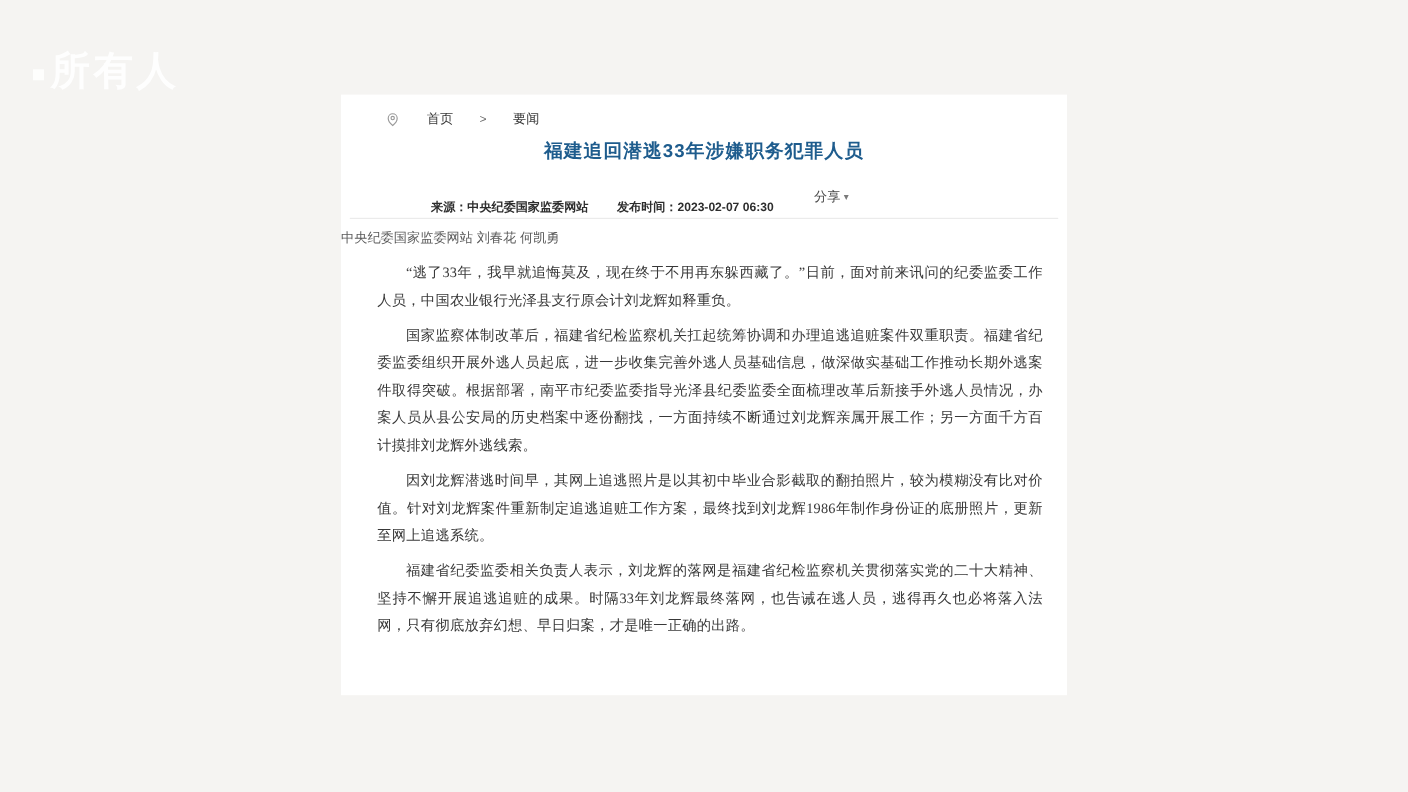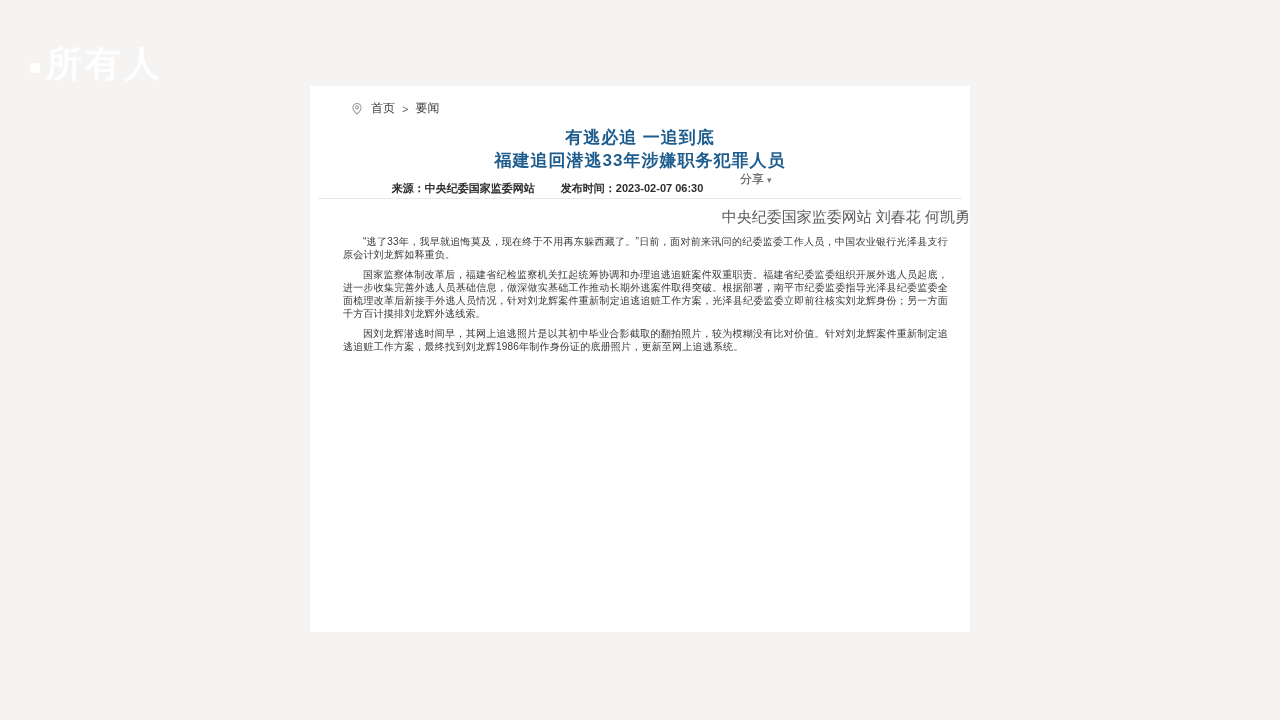--- a/index.html
+++ b/index.html
@@ -35,7 +35,7 @@
   
   .breadcrumb {
     position: absolute; top: 14px; left: 40px;
-    display: flex; align-items: center; gap: 7px;
+    display: flex; align-items: center; gap: 24px;
     font-size: 12px; color: #3a3a3a;
   }
   .breadcrumb .pin { width: 14px; height: 15px; display: inline-flex; }

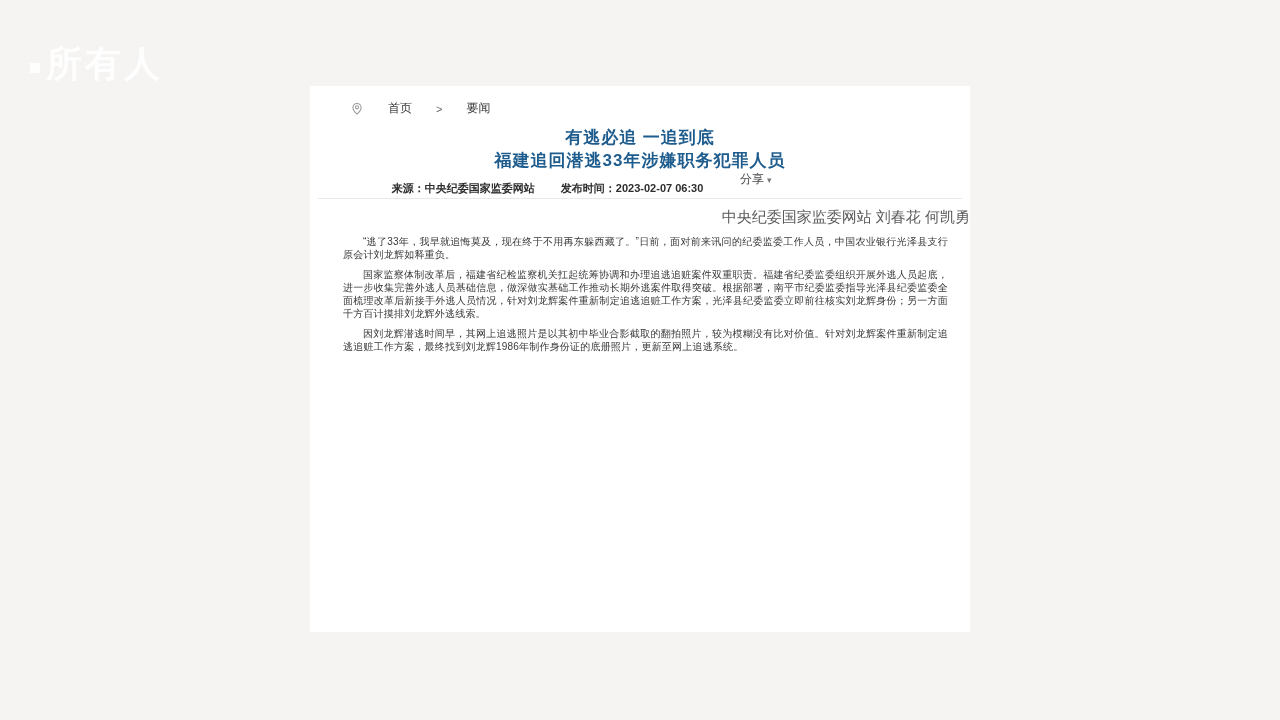--- a/index.html
+++ b/index.html
@@ -112,7 +112,6 @@
     </div>
 
     <div class="title-block">
-      <div class="title-line">有逃必追 一追到底</div>
       <div class="title-line">福建追回潜逃33年涉嫌职务犯罪人员</div>
     </div>
 

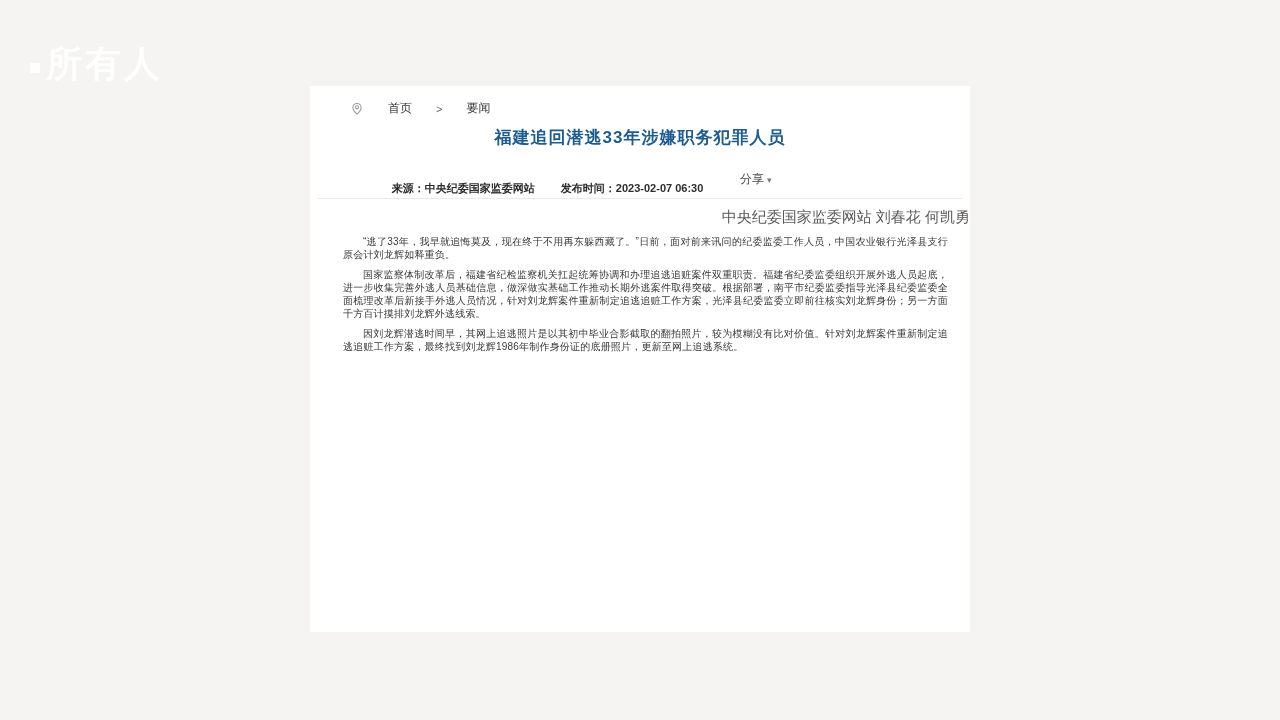--- a/index.html
+++ b/index.html
@@ -72,7 +72,7 @@
 
   .byline {
     position: absolute; top: 122px; left: 0; width: 100%;
-    text-align: right; font-size: 15px; color: #5a5a5a;
+    text-align: left; font-size: 12px; color: #5a5a5a;
   }
 
   

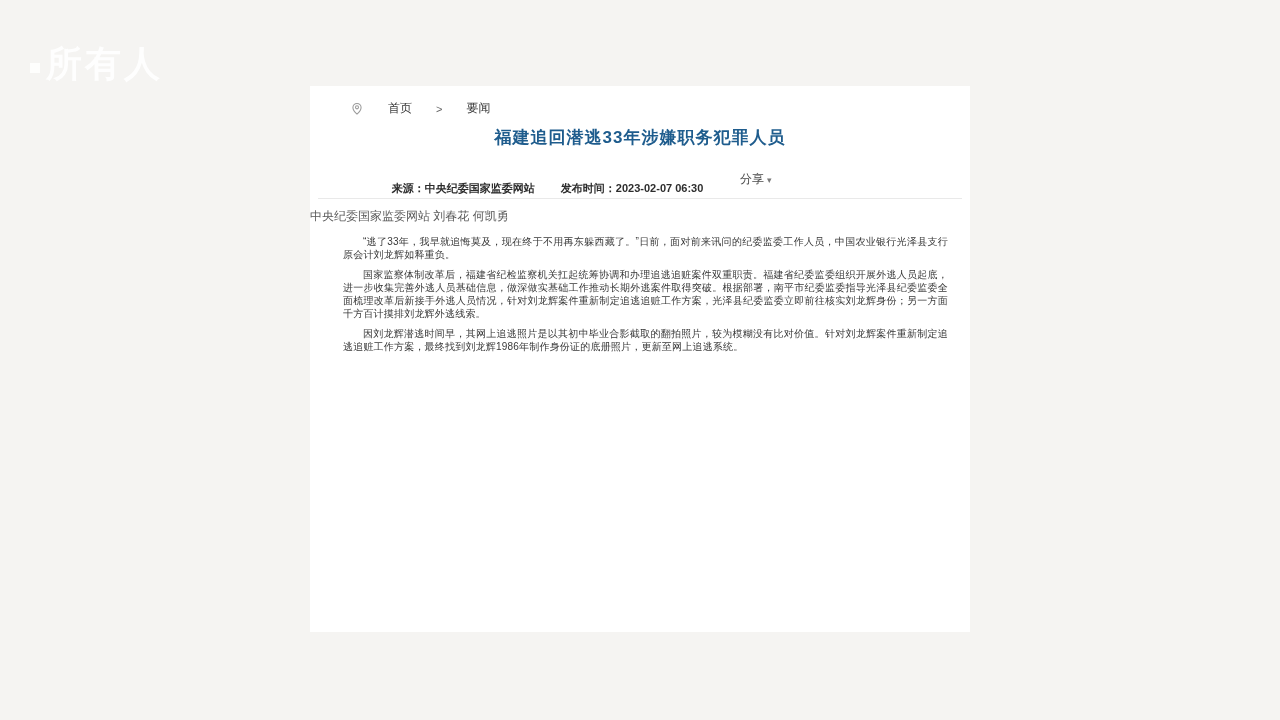--- a/index.html
+++ b/index.html
@@ -80,11 +80,12 @@
     position: absolute; top: 149px; left: 33px; right: 22px;
   }
   .body-text p {
-    font-size: 10px; line-height: 13px;
+    font-size: 13px; line-height: 25px;
     color: #383838;
     text-indent: 2em; text-align: justify;
     margin-bottom: 7px;
     letter-spacing: 0.2px;
+    font-family: Liberation Serif, serif;
   }
 </style>
 </head>

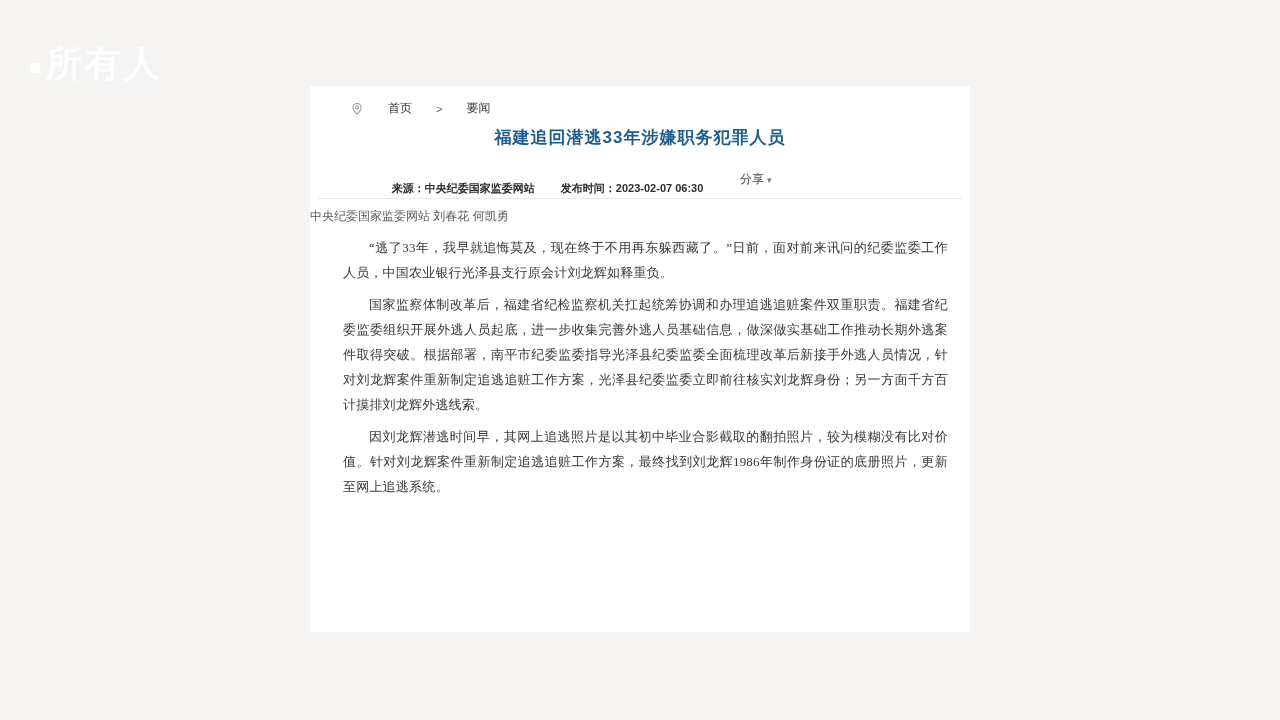--- a/index.html
+++ b/index.html
@@ -131,7 +131,7 @@
 
     <div class="body-text">
       <p>“逃了33年，我早就追悔莫及，现在终于不用再东躲西藏了。”日前，面对前来讯问的纪委监委工作人员，中国农业银行光泽县支行原会计刘龙辉如释重负。</p>
-      <p>国家监察体制改革后，福建省纪检监察机关扛起统筹协调和办理追逃追赃案件双重职责。福建省纪委监委组织开展外逃人员起底，进一步收集完善外逃人员基础信息，做深做实基础工作推动长期外逃案件取得突破。根据部署，南平市纪委监委指导光泽县纪委监委全面梳理改革后新接手外逃人员情况，针对刘龙辉案件重新制定追逃追赃工作方案，光泽县纪委监委立即前往核实刘龙辉身份；另一方面千方百计摸排刘龙辉外逃线索。</p>
+      <p>国家监察体制改革后，福建省纪检监察机关扛起统筹协调和办理追逃追赃案件双重职责。福建省纪委监委组织开展外逃人员起底，进一步收集完善外逃人员基础信息，做深做实基础工作推动长期外逃案件取得突破。根据部署，南平市纪委监委指导光泽县纪委监委全面梳理改革后新接手外逃人员情况，办案人员从县公安局的历史档案中逐份翻找，一方面持续不断通过刘龙辉亲属开展工作；另一方面千方百计摸排刘龙辉外逃线索。</p>
       <p>因刘龙辉潜逃时间早，其网上追逃照片是以其初中毕业合影截取的翻拍照片，较为模糊没有比对价值。针对刘龙辉案件重新制定追逃追赃工作方案，最终找到刘龙辉1986年制作身份证的底册照片，更新至网上追逃系统。</p>
     </div>
 

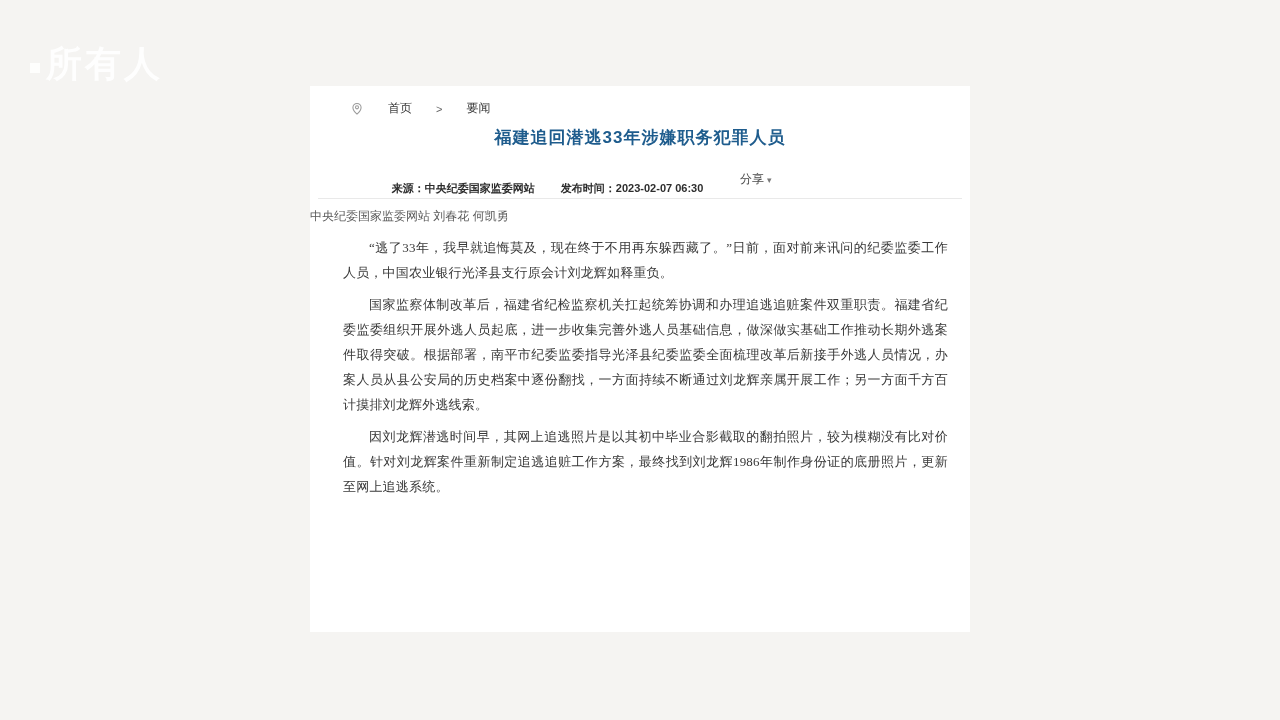--- a/index.html
+++ b/index.html
@@ -133,6 +133,7 @@
       <p>“逃了33年，我早就追悔莫及，现在终于不用再东躲西藏了。”日前，面对前来讯问的纪委监委工作人员，中国农业银行光泽县支行原会计刘龙辉如释重负。</p>
       <p>国家监察体制改革后，福建省纪检监察机关扛起统筹协调和办理追逃追赃案件双重职责。福建省纪委监委组织开展外逃人员起底，进一步收集完善外逃人员基础信息，做深做实基础工作推动长期外逃案件取得突破。根据部署，南平市纪委监委指导光泽县纪委监委全面梳理改革后新接手外逃人员情况，办案人员从县公安局的历史档案中逐份翻找，一方面持续不断通过刘龙辉亲属开展工作；另一方面千方百计摸排刘龙辉外逃线索。</p>
       <p>因刘龙辉潜逃时间早，其网上追逃照片是以其初中毕业合影截取的翻拍照片，较为模糊没有比对价值。针对刘龙辉案件重新制定追逃追赃工作方案，最终找到刘龙辉1986年制作身份证的底册照片，更新至网上追逃系统。</p>
+      <p>福建省纪委监委相关负责人表示，刘龙辉的落网是福建省纪检监察机关贯彻落实党的二十大精神、坚持不懈开展追逃追赃的成果。时隔33年刘龙辉最终落网，也告诫在逃人员，逃得再久也必将落入法网，只有彻底放弃幻想、早日归案，才是唯一正确的出路。</p>
     </div>
 
   </div>

